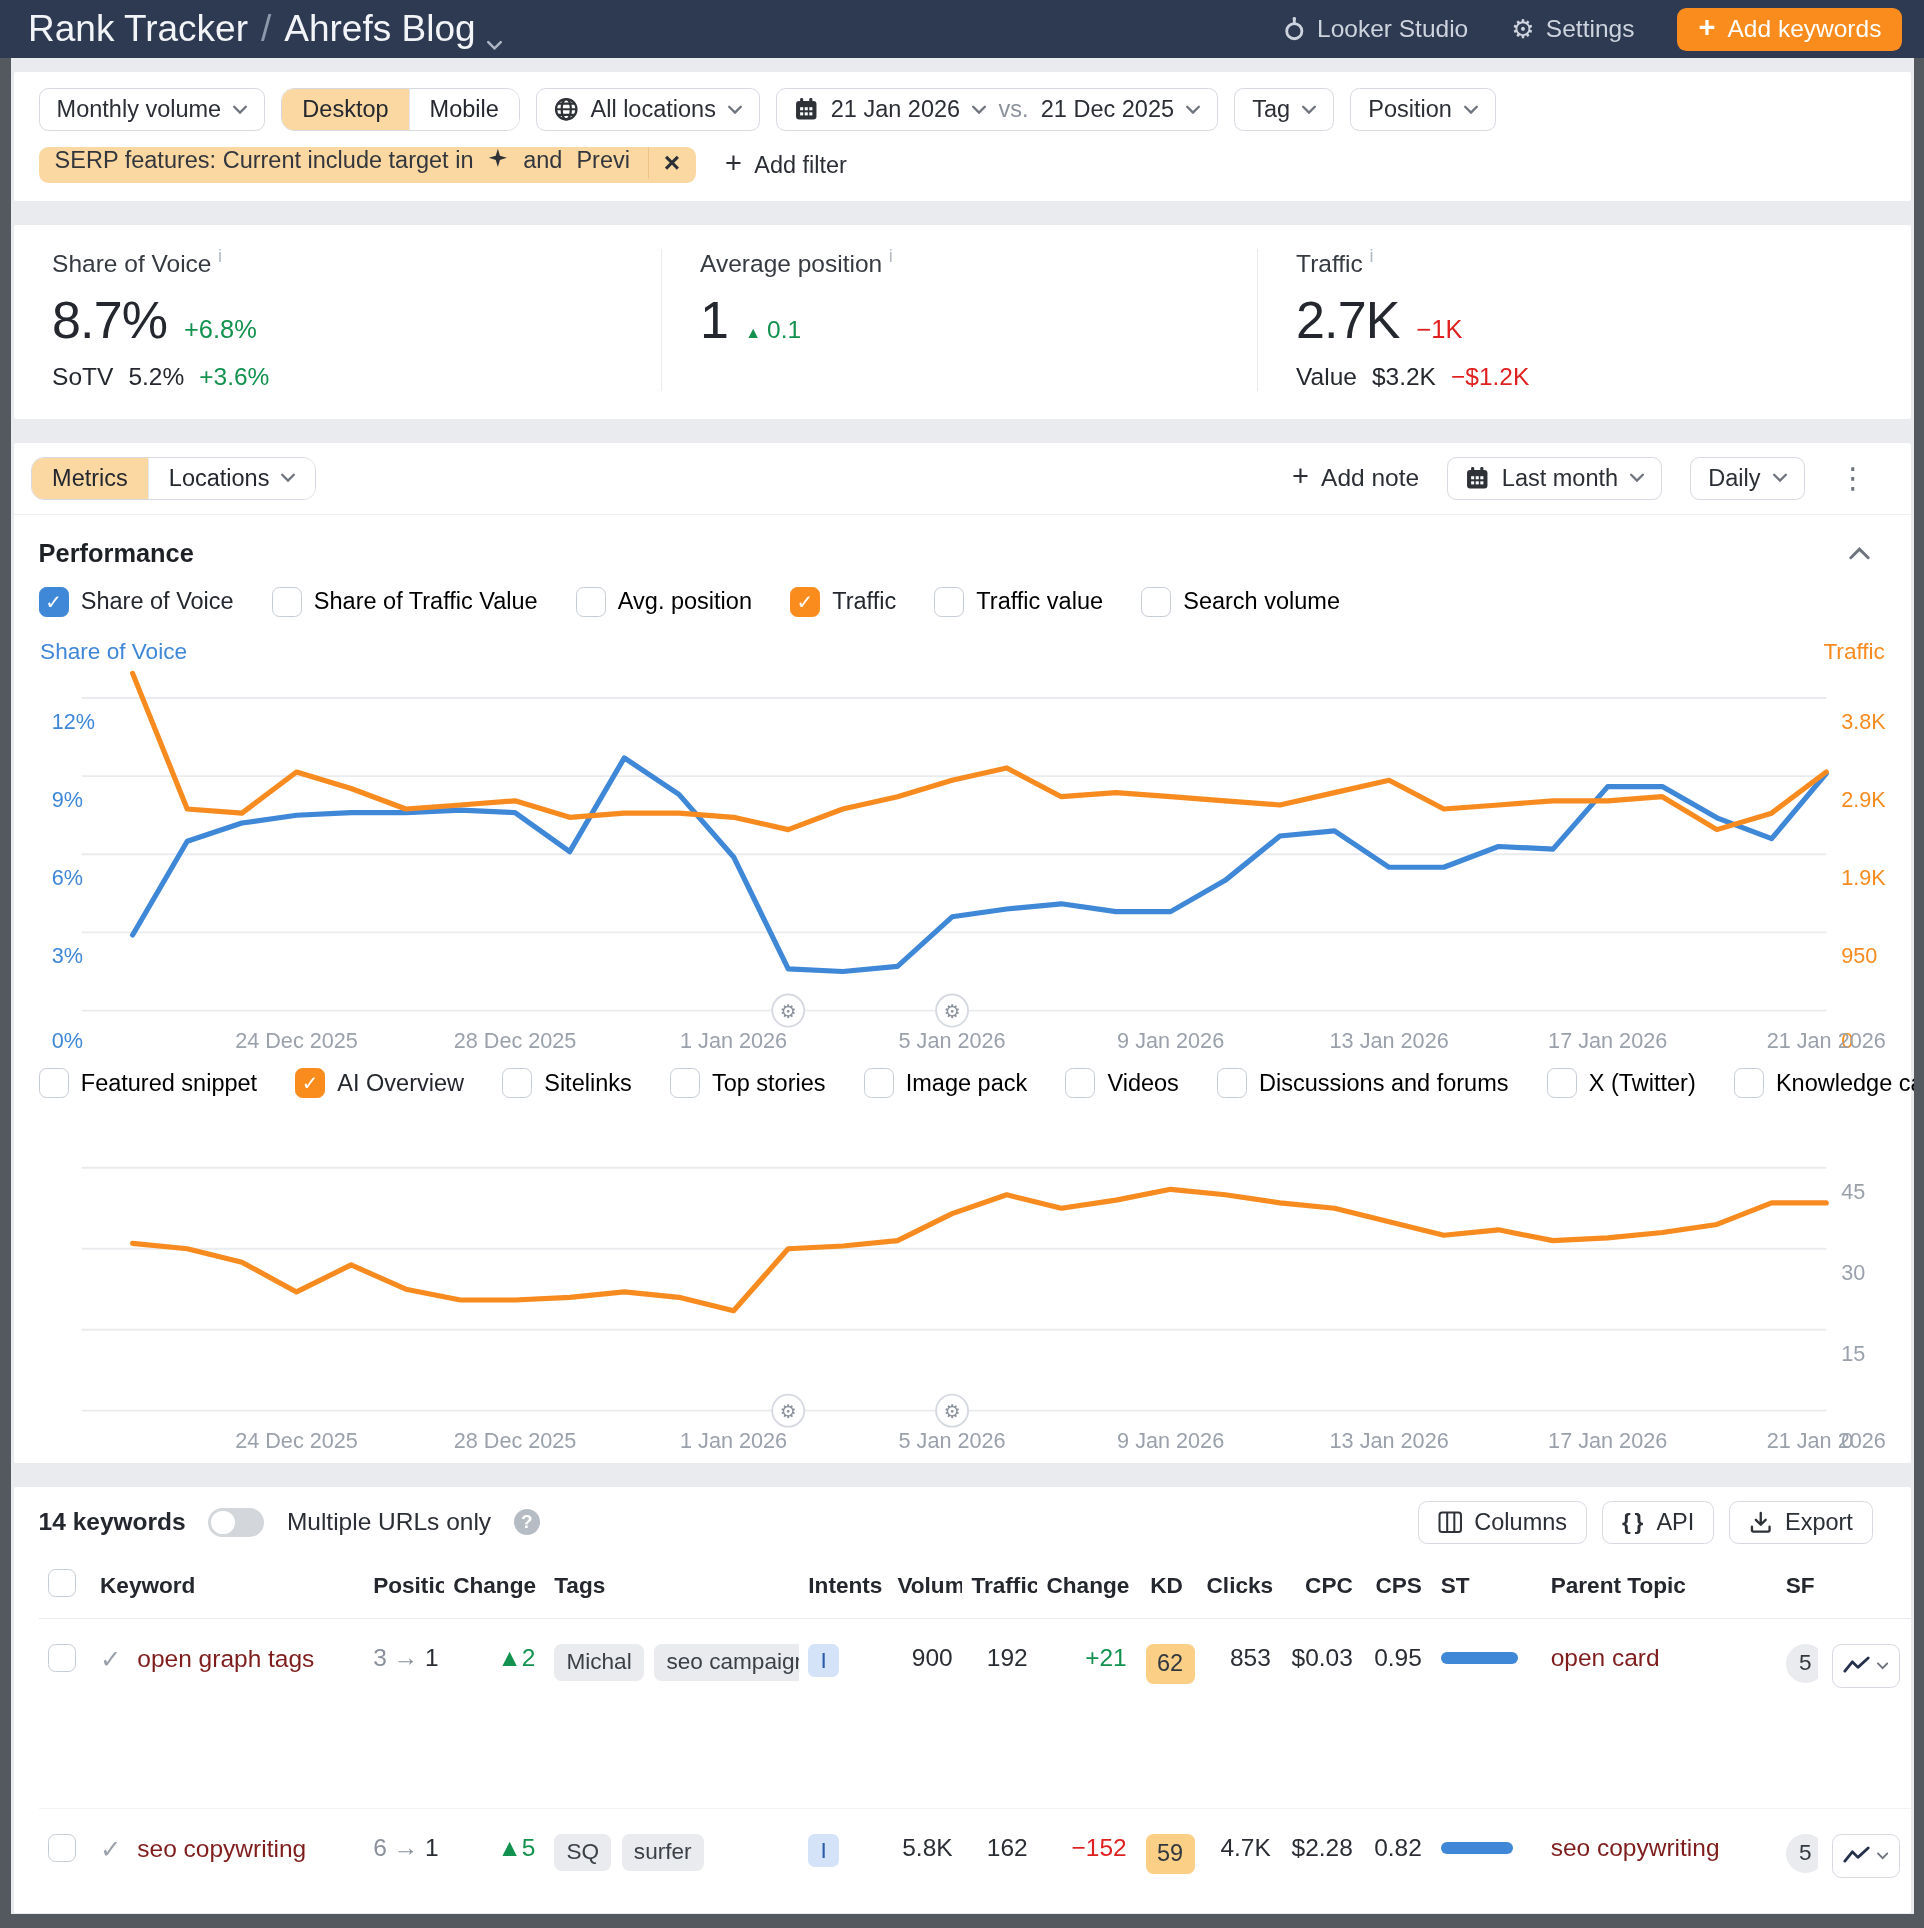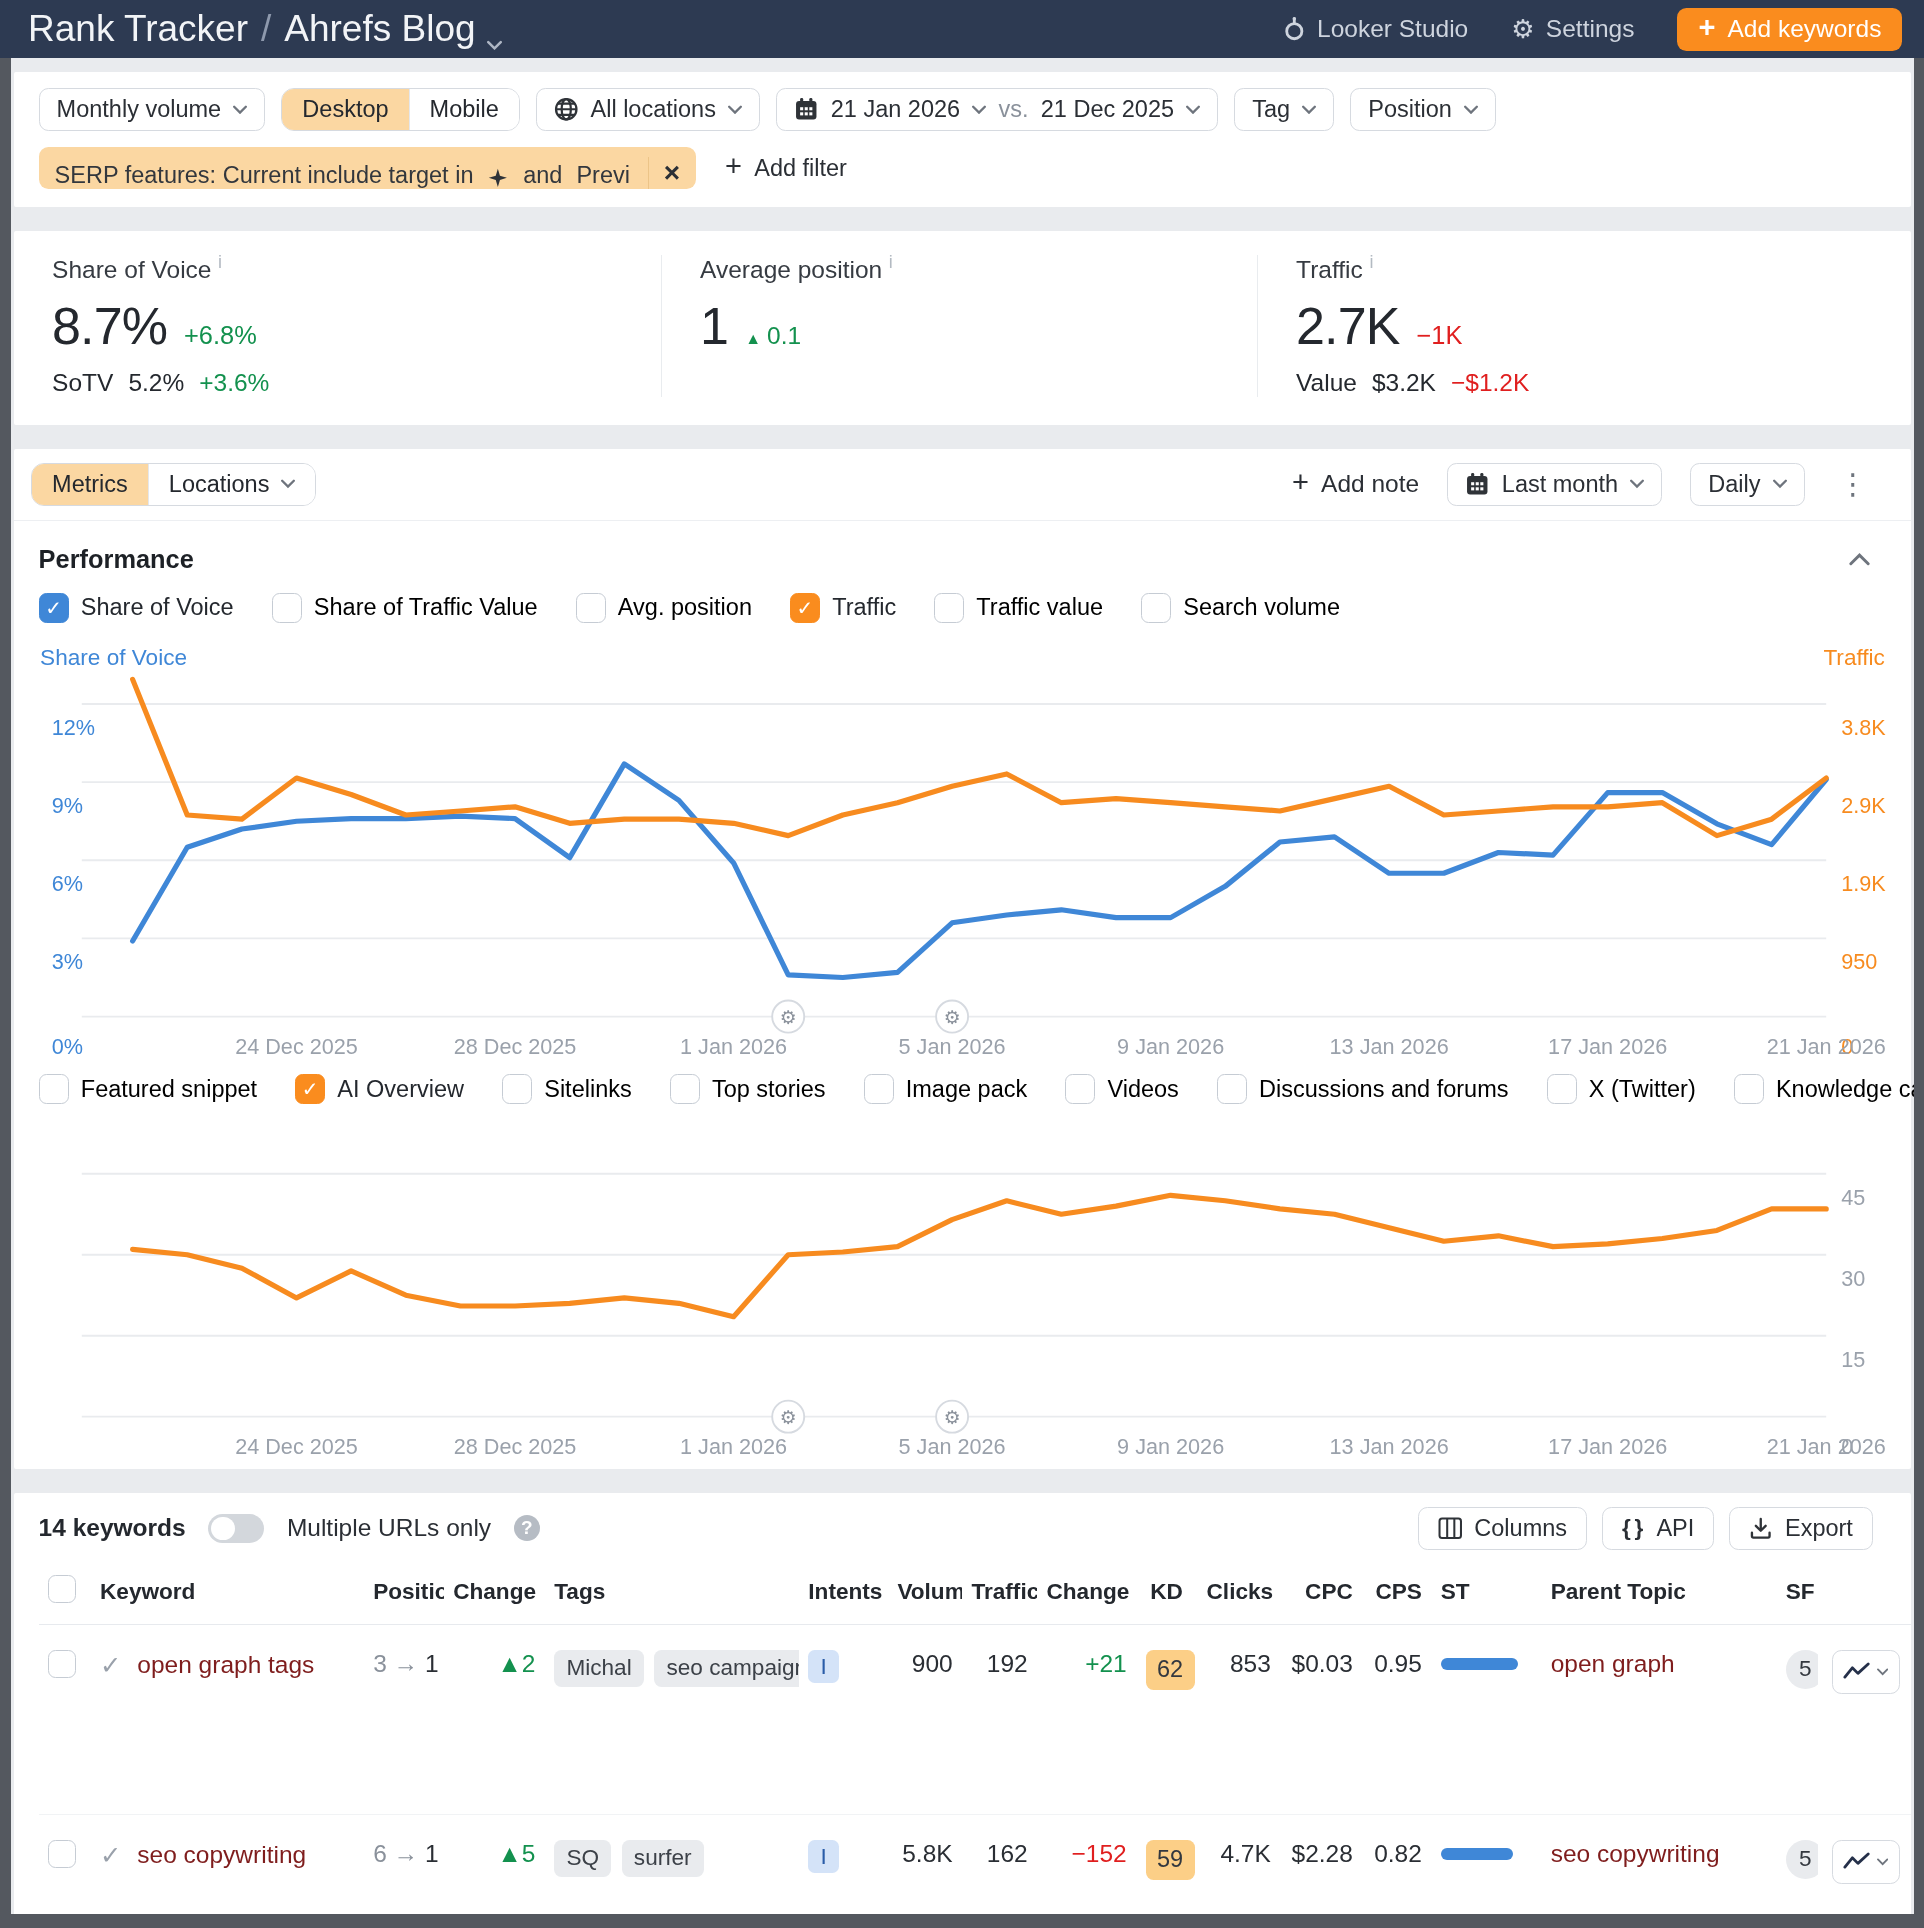--- a/index.html
+++ b/index.html
@@ -28,7 +28,7 @@
 .seg-item.active{background:#fbd7a2}
 .seg-item+.seg-item{border-left:1.9px solid #e4e7ec}
 .muted{color:#8a919b}
-.chip{display:flex;align-items:flex-end;gap:14px;height:42px;background:#fbd7a2;border-radius:9.4px;padding:0 16px;font-size:23.5px;color:#33373d}
+.chip{display:flex;align-items:flex-start;gap:14px;height:36px;background:#fbd7a2;border-radius:9.4px;padding:0 16px;font-size:23.5px;color:#33373d}
 .chip-x{display:flex;align-items:center;padding-left:15px;margin-left:3.8px;border-left:1.9px solid #ecc488;font-size:28px;color:#2b2f35;cursor:pointer;font-weight:bold}
 .addfilter{display:flex;align-items:center;gap:12.2px;font-size:23.5px;color:#2b2f35;margin-left:13px;cursor:pointer}
 .plus-dark{font-size:29px;line-height:1;margin-top:-2.8px}

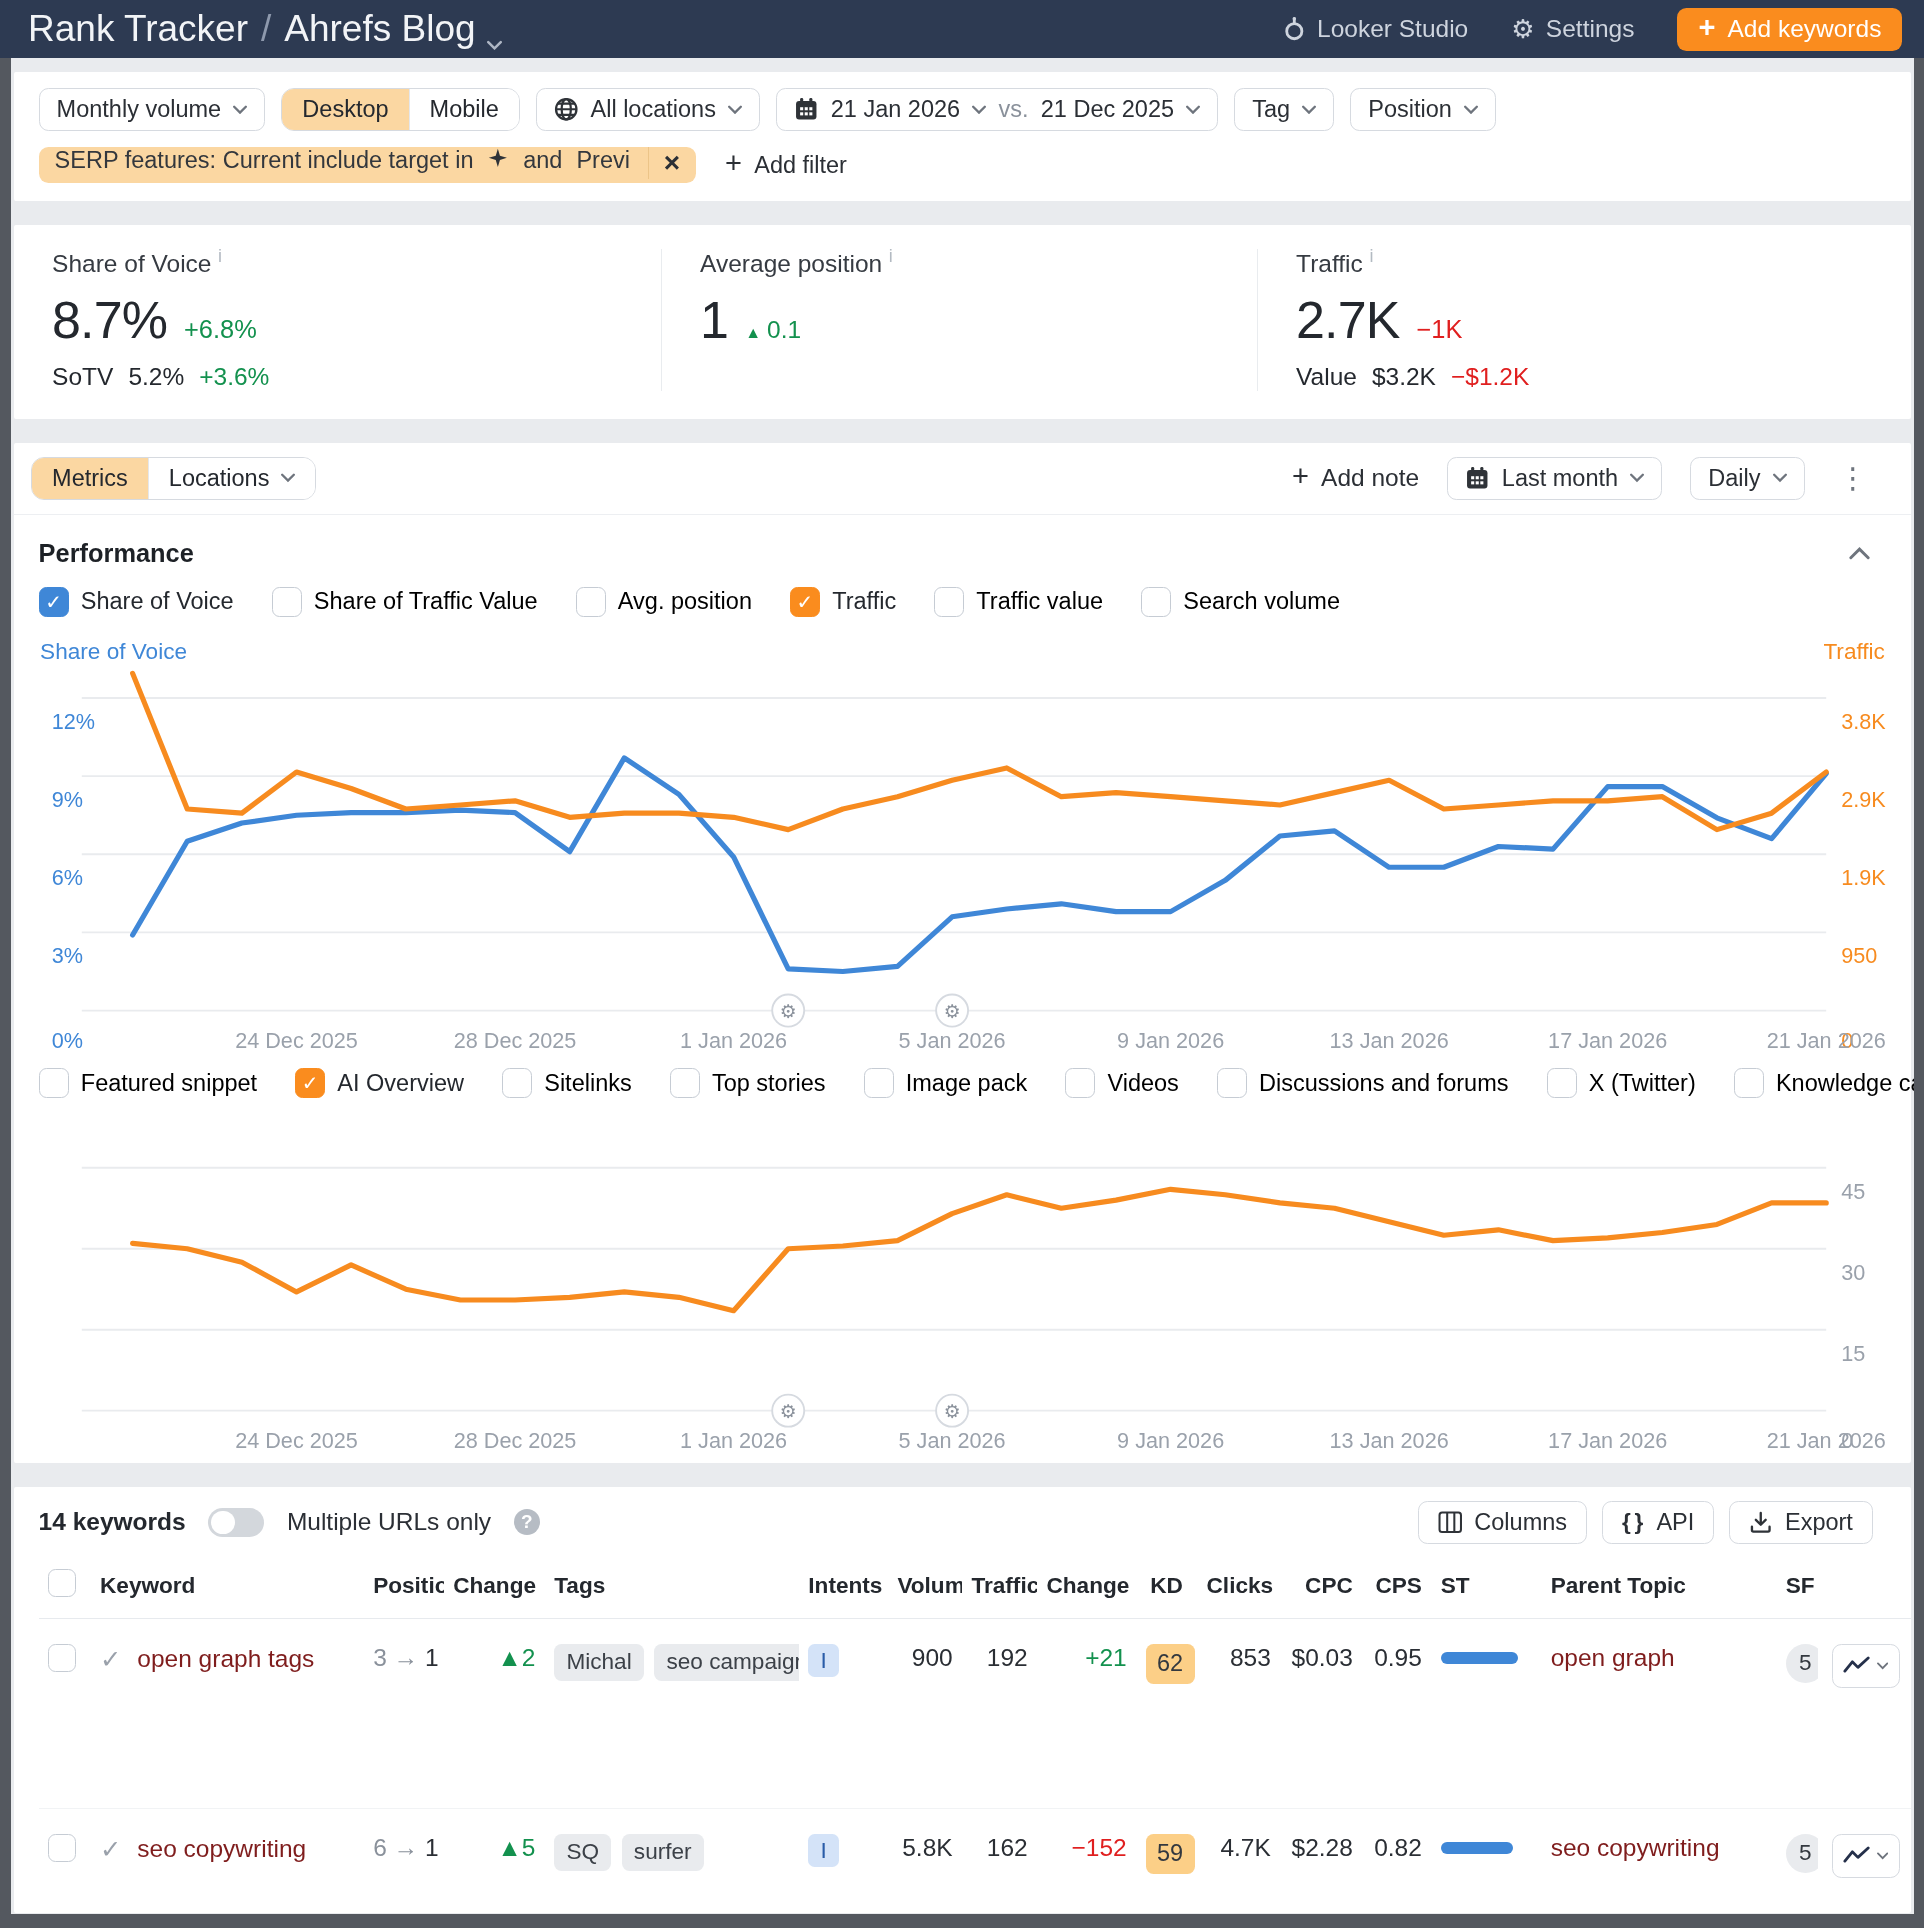--- a/index.html
+++ b/index.html
@@ -529,7 +529,7 @@
             <td>
               <div class="stbar" style="width: 77px;"></div>
             </td>
-            <td><a class="kwlink">open graph</a></td>
+            <td><a class="kwlink">open card</a></td>
             <td class="ctr"><span class="sf">5</span></td>
             <td class="ctr"><button class="trendbtn">
                 <svg width="28" height="19" viewBox="0 0 30 20">

